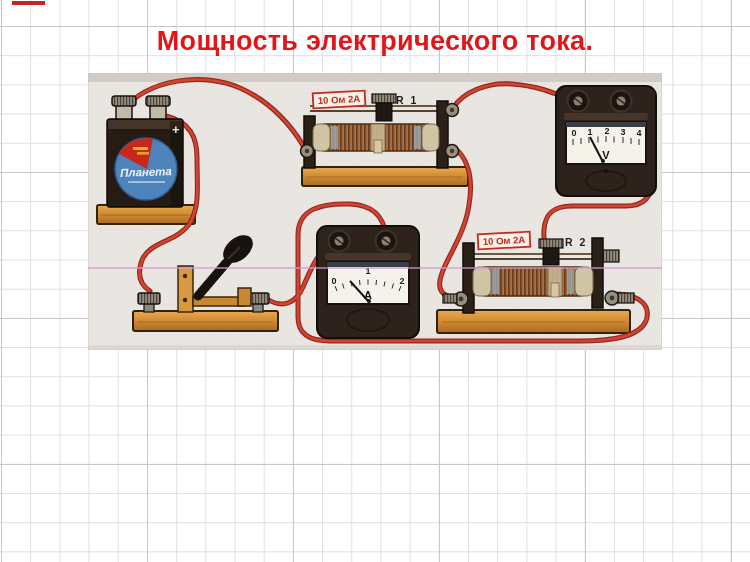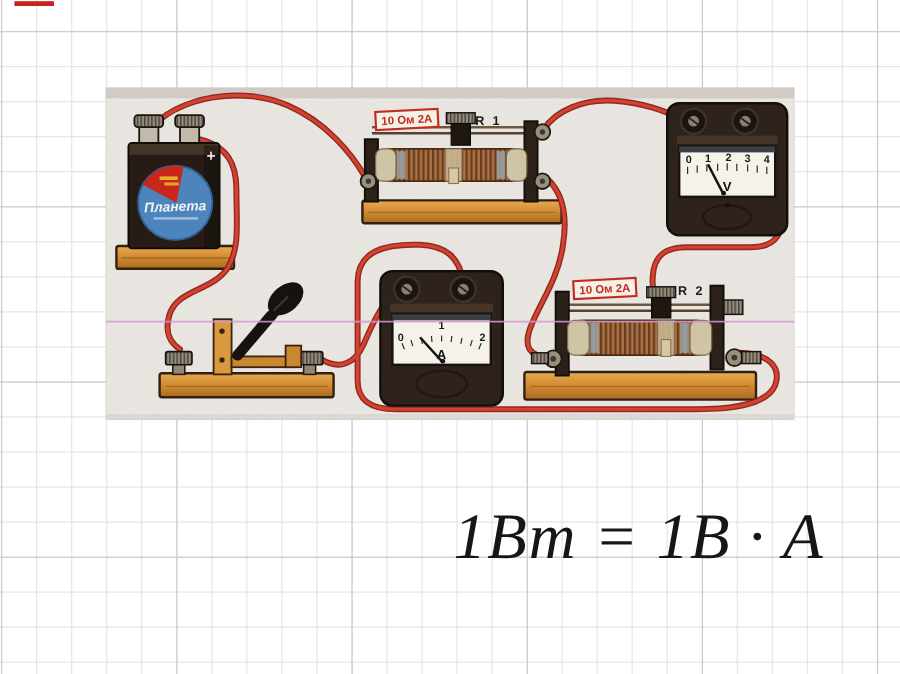--- a/index.html
+++ b/index.html
@@ -33,6 +33,7 @@
 
   <div class="red-dash"></div>
 
+  <div class="title">Мощность электрического тока.</div>
 
   <svg class="photo" viewBox="88 73 574 277" xmlns="http://www.w3.org/2000/svg">
     <defs>

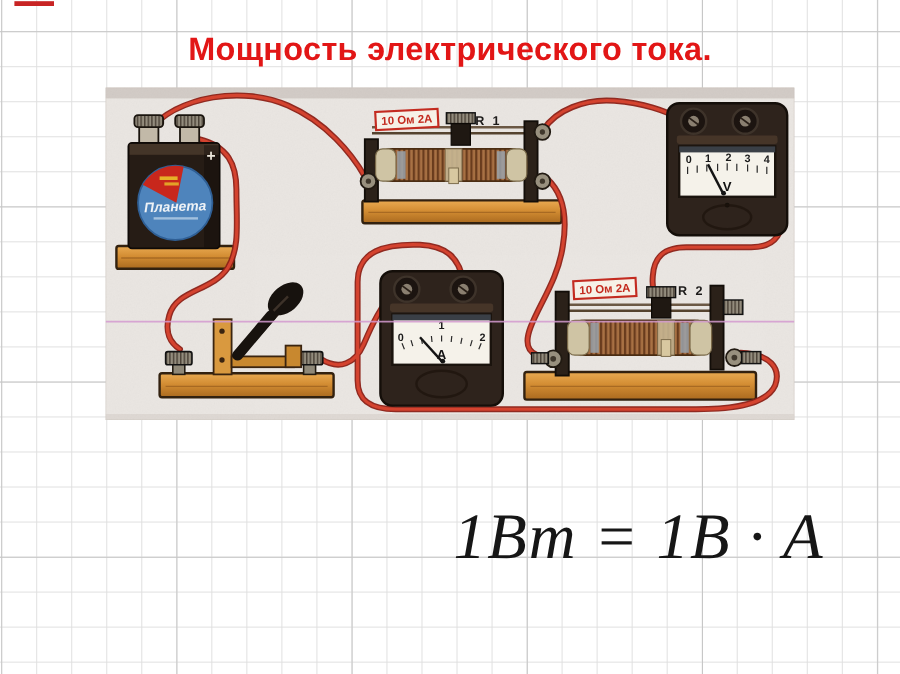--- a/index.html
+++ b/index.html
@@ -216,7 +216,6 @@
     <line x1="88" y1="268" x2="662" y2="268" stroke="#d49ad0" stroke-width="1.3" opacity="0.85"></line>
   </svg>
 
-  <div class="formula formula-unit">1Вт = 1В · А</div>
 
 </div>
 

